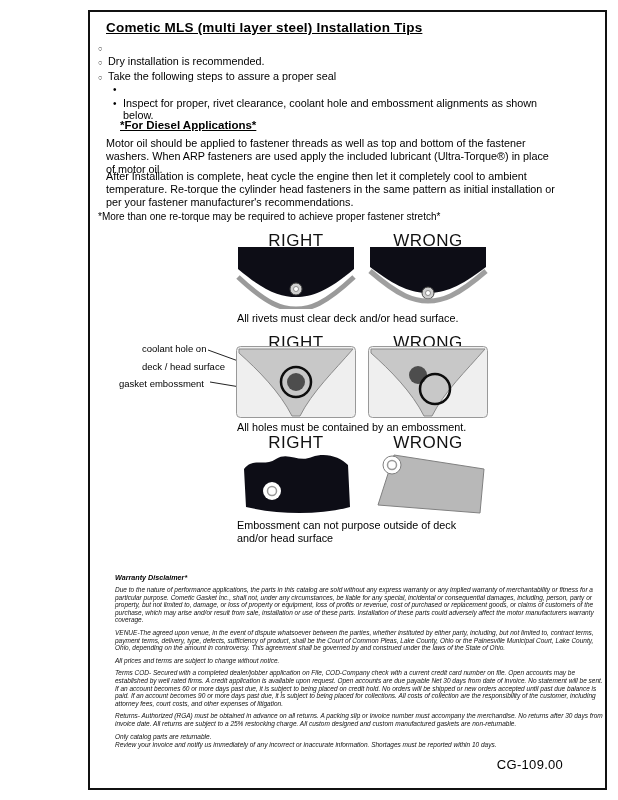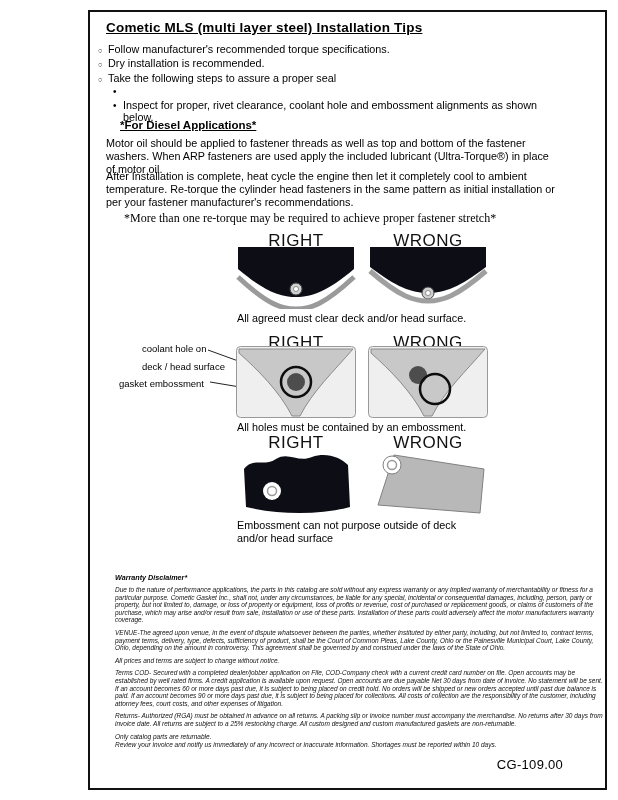--- a/index.html
+++ b/index.html
@@ -70,7 +70,6 @@
 <div class="tips">
   <div class="tip-line">
     <span class="tip-marker">○</span>
-    <span>Follow manufacturer's recommended torque specifications.</span>
   </div>
   <div class="tip-line">
     <span class="tip-marker">○</span>

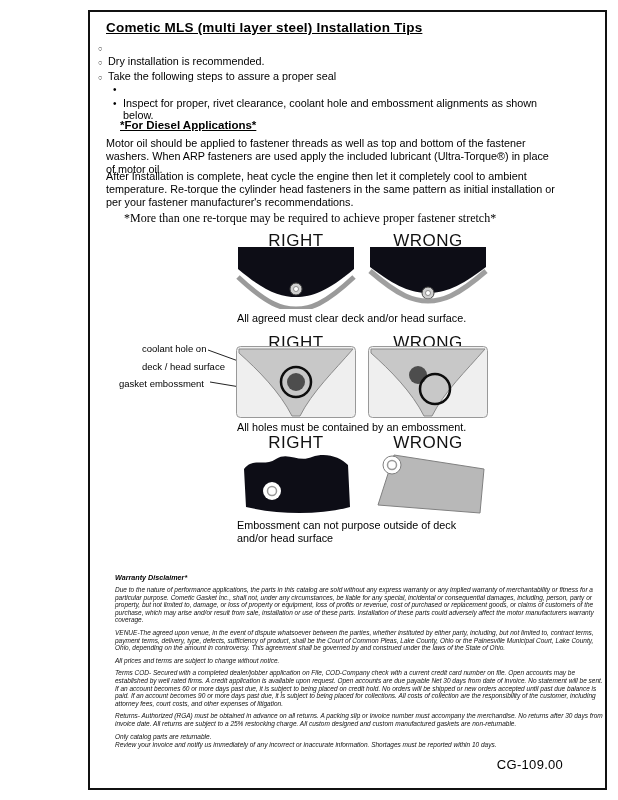--- a/index.html
+++ b/index.html
@@ -33,8 +33,8 @@
     font-size: 10.8px; line-height: 13.2px; }
   .para1 { top: 137px; }
   .para2 { top: 170px; }
-  .note { position: absolute; left: 124px; top: 211px;
-    font-size: 12px; font-family: Liberation Serif, serif; }
+  .note { position: absolute; left: 98px; top: 211px;
+    font-size: 10px; }
   .dg-label { position: absolute; width: 120px; text-align: center;
     font-size: 17px; letter-spacing: 0.5px; color: #111; }
   .r1 { top: 231px; } .r2 { top: 333px; } .r3 { top: 433px; }

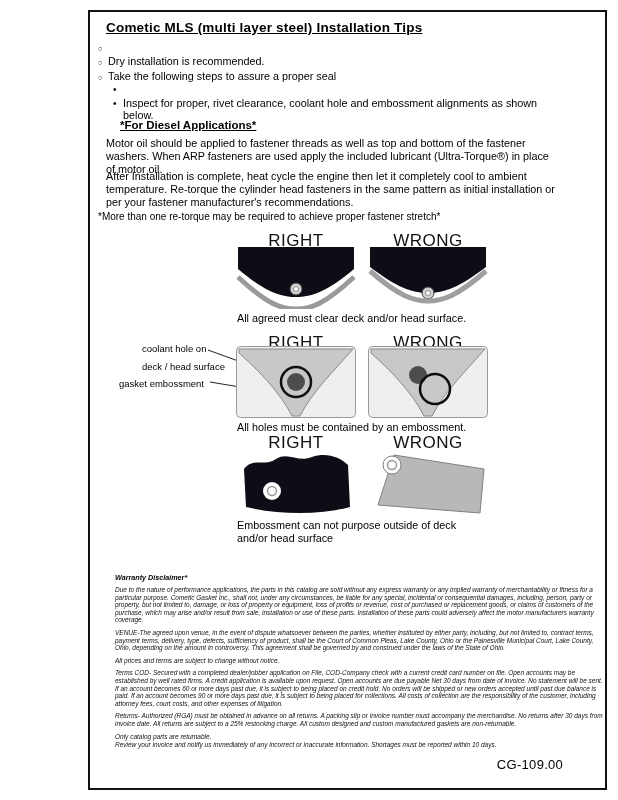--- a/index.html
+++ b/index.html
@@ -112,7 +112,7 @@
     <path d="M2,24 C32,50 46,54 60,54 C74,54 88,50 118,24" fill="none" stroke="#9a9a9a" stroke-width="5" opacity="0.95"></path>
   </svg>
 </div>
-<div class="caption cap1">All agreed must clear deck and/or head surface.</div>
+<div class="caption cap1">All rivets must clear deck and/or head surface.</div>
 
 <div class="dg-label r2 colR">RIGHT</div>
 <div class="dg-label r2 colW">WRONG</div>

